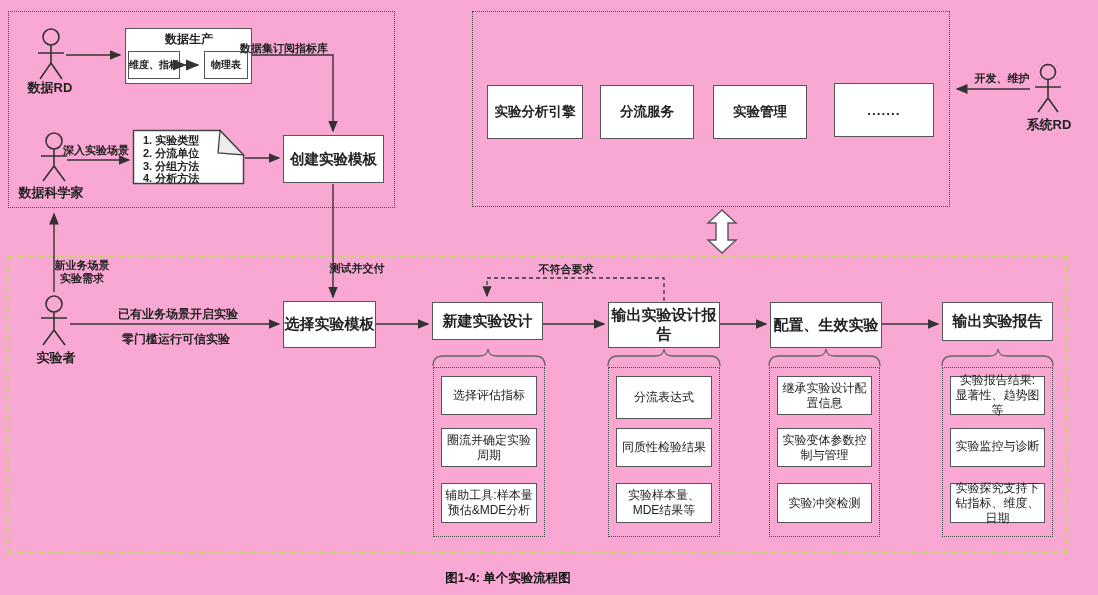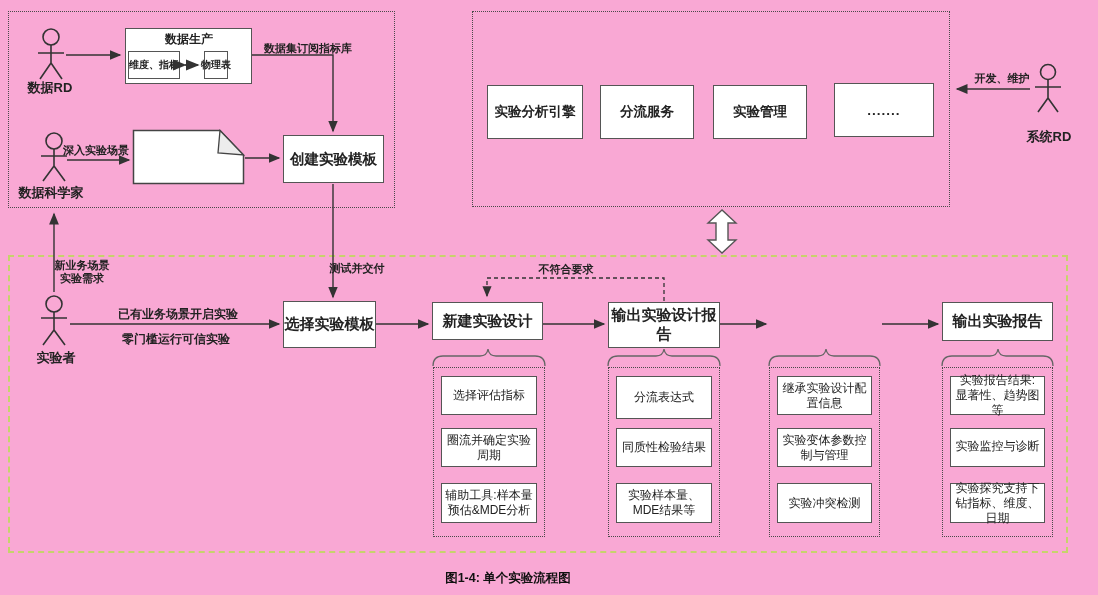--- a/index.html
+++ b/index.html
@@ -76,7 +76,7 @@
 
   <div class="lbl s13" style="left:50px;top:79px;">数据RD</div>
   <div class="lbl s13" style="left:51px;top:184px;">数据科学家</div>
-  <div class="lbl s11" style="left:308px;top:41px;">数据集订阅指标库</div>
+  <div class="lbl s11" style="left:284px;top:41px;">数据集订阅指标库</div>
   <div class="lbl s11" style="left:96px;top:143px;">深入实验场景</div>
   <div class="lbl s13" style="left:1049px;top:128px;text-align:center;">系统RD</div>
   <div class="lbl s11" style="left:1002px;top:71px;">开发、维护</div>

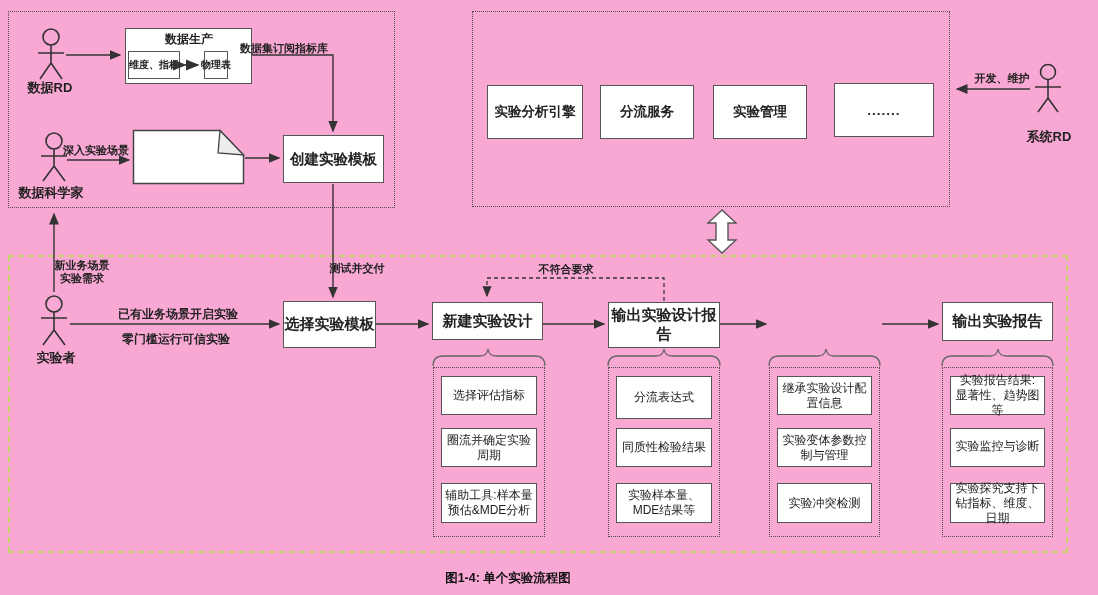--- a/index.html
+++ b/index.html
@@ -39,7 +39,7 @@
   <div class="abs node" style="left:125px;top:28px;width:127px;height:56px;"></div>
   <div class="lbl s12" style="left:189px;top:31px;">数据生产</div>
   <div class="abs node inner" style="left:128px;top:51px;width:52px;height:28px;">维度、指标</div>
-  <div class="abs node inner" style="left:204px;top:51px;width:24px;height:28px;">物理表</div>
+  <div class="abs node inner" style="left:204px;top:51px;width:44px;height:28px;">物理表</div>
 
 
   <div class="abs node" style="left:283px;top:135px;width:101px;height:48px;font-size:14.5px;">创建实验模板</div>

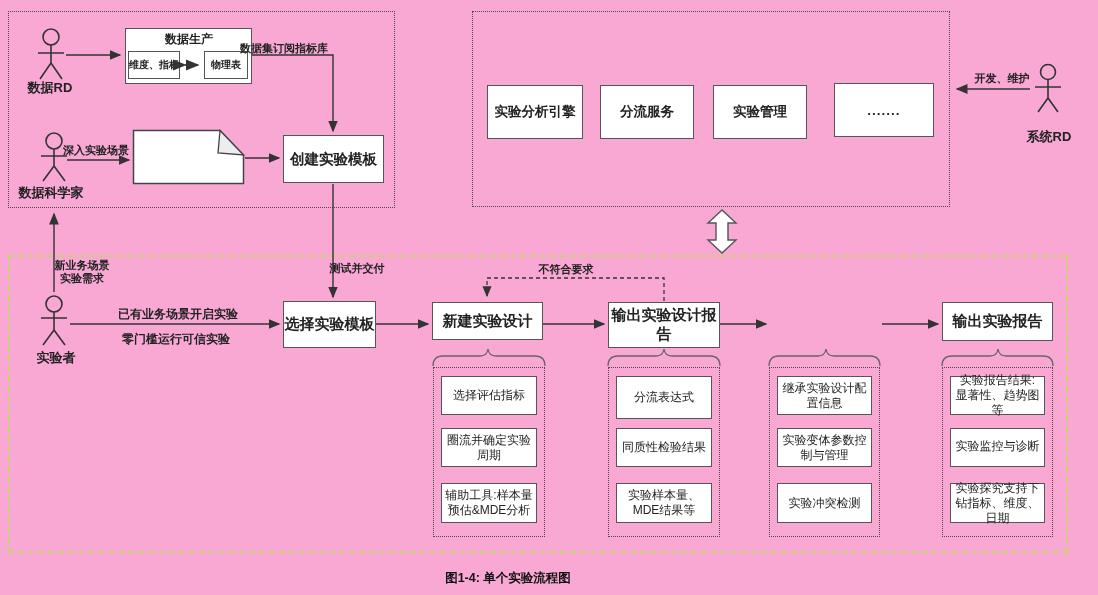--- a/index.html
+++ b/index.html
@@ -78,7 +78,7 @@
   <div class="lbl s13" style="left:51px;top:184px;">数据科学家</div>
   <div class="lbl s11" style="left:284px;top:41px;">数据集订阅指标库</div>
   <div class="lbl s11" style="left:96px;top:143px;">深入实验场景</div>
-  <div class="lbl s13" style="left:1049px;top:128px;text-align:center;">系统RD</div>
+  <div class="lbl s13" style="left:1049px;top:116px;text-align:center;">系统RD</div>
   <div class="lbl s11" style="left:1002px;top:71px;">开发、维护</div>
   <div class="lbl s13" style="left:56px;top:349px;">实验者</div>
   <div class="lbl s11" style="left:82px;top:258px;">新业务场景</div>

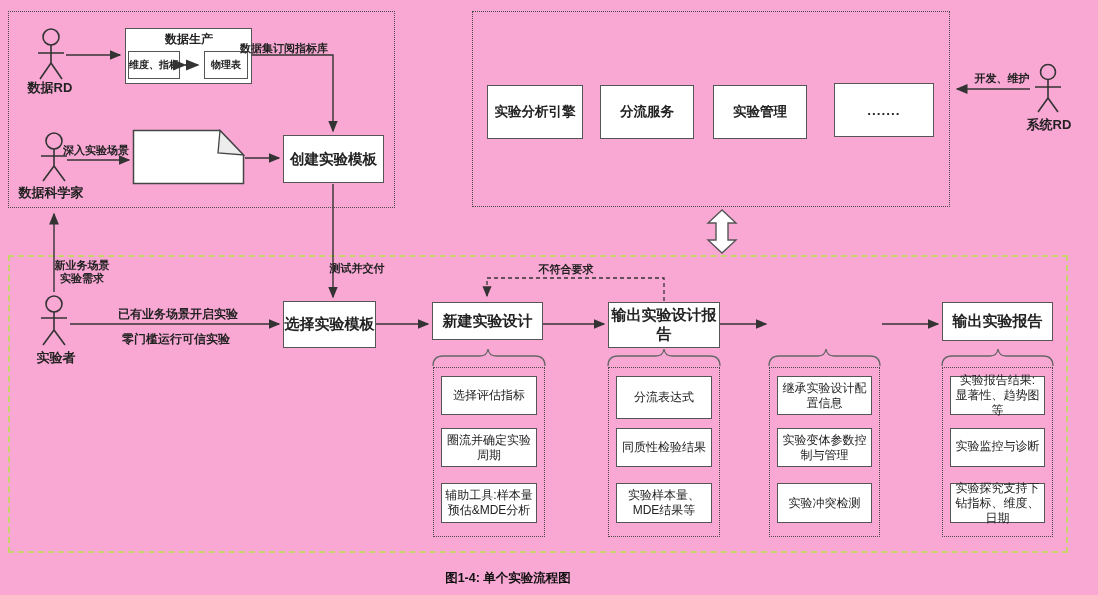--- a/index.html
+++ b/index.html
@@ -41,6 +41,12 @@
   <div class="abs node inner" style="left:128px;top:51px;width:52px;height:28px;">维度、指标</div>
   <div class="abs node inner" style="left:204px;top:51px;width:44px;height:28px;">物理表</div>
 
+  <div class="note-text" style="left:143px;top:134px;">
+    <div>1. 实验类型</div>
+    <div>2. 分流单位</div>
+    <div>3. 分组方法</div>
+    <div>4. 分析方法</div>
+  </div>
 
   <div class="abs node" style="left:283px;top:135px;width:101px;height:48px;font-size:14.5px;">创建实验模板</div>
 

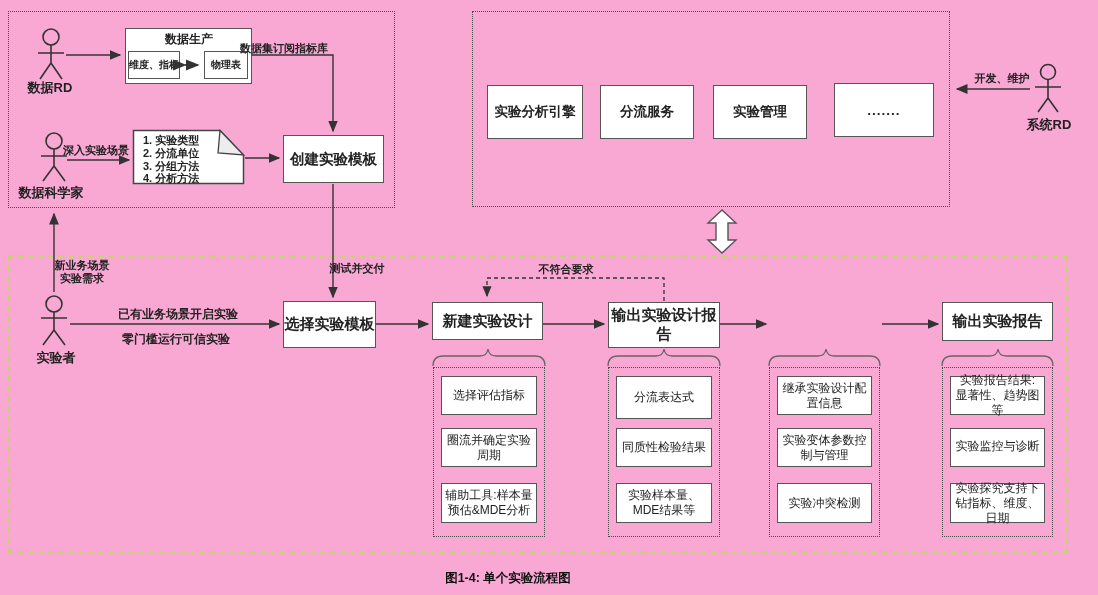--- a/index.html
+++ b/index.html
@@ -58,6 +58,7 @@
   <div class="abs node step" style="left:283px;top:301px;width:93px;height:47px;">选择实验模板</div>
   <div class="abs node step" style="left:432px;top:302px;width:111px;height:38px;">新建实验设计</div>
   <div class="abs node step" style="left:608px;top:302px;width:112px;height:46px;">输出实验设计报告</div>
+  <div class="abs node step" style="left:770px;top:302px;width:112px;height:46px;">配置、生效实验</div>
   <div class="abs node step" style="left:942px;top:302px;width:111px;height:39px;">输出实验报告</div>
 
   <div class="abs detail-container" style="left:433px;top:367px;width:112px;height:170px;"></div>

